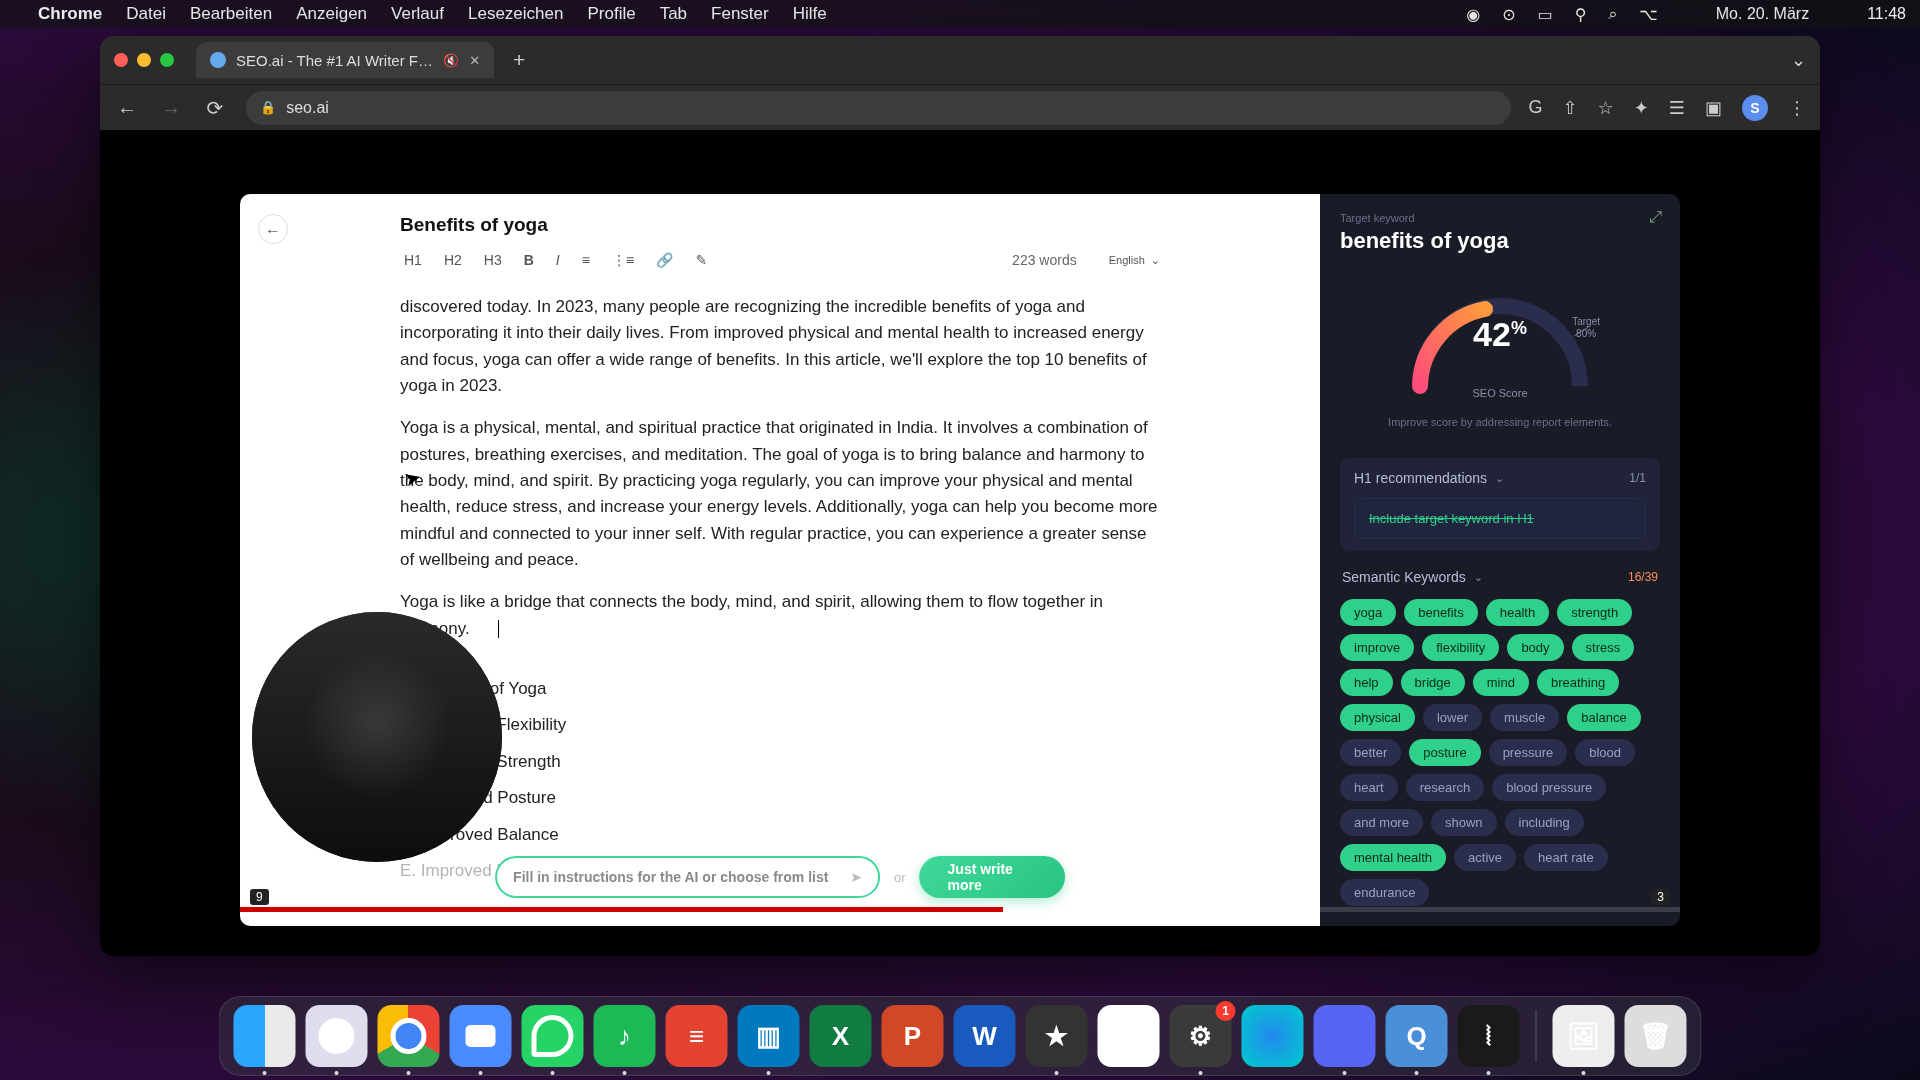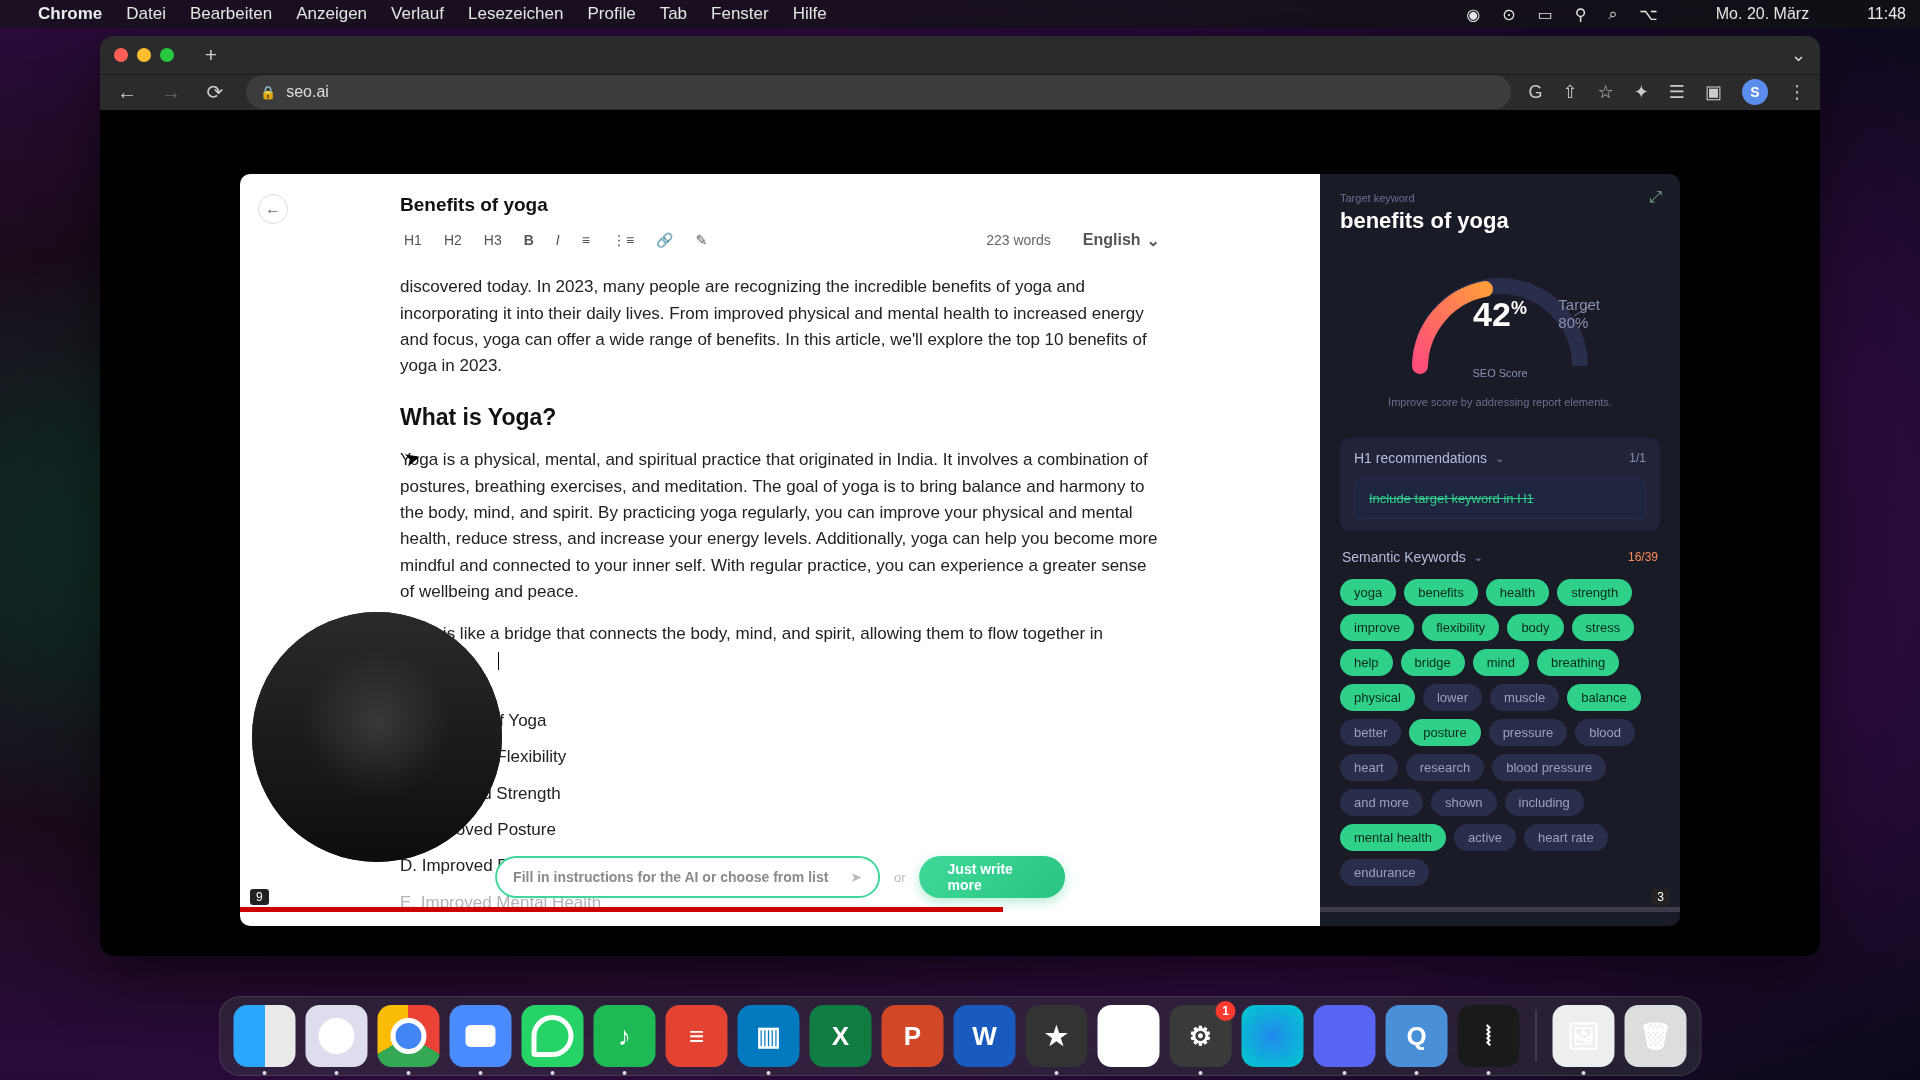--- a/index.html
+++ b/index.html
@@ -174,6 +174,12 @@
       <span class="tl-r"></span>
       <span class="tl-y"></span>
       <span class="tl-g"></span>
+    </div>
+    <div class="tab">
+      <span class="favicon"></span>
+      <span>SEO.ai - The #1 AI Writer F…</span>
+      <span class="mute">🔇</span>
+      <span class="close">✕</span>
     </div>
     <div class="newtab">+</div>
     <span class="spacer"></span>

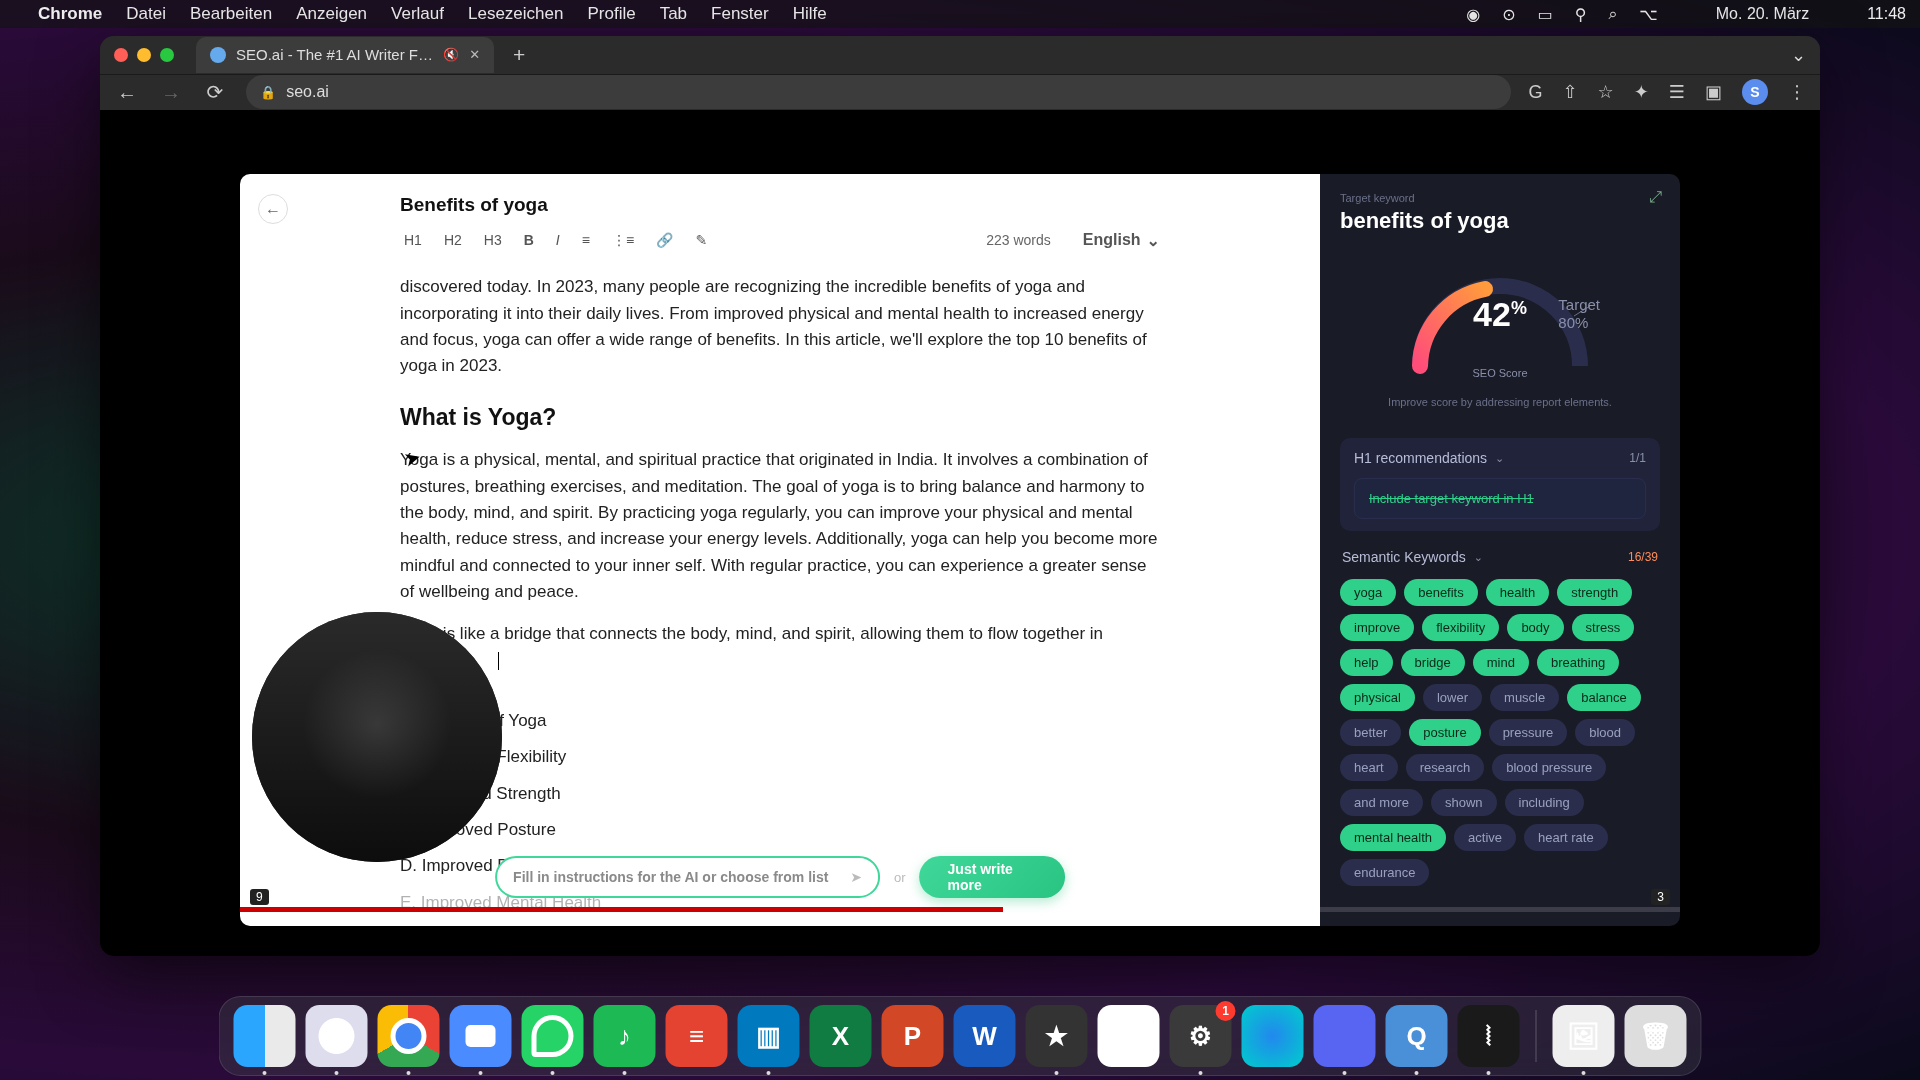--- a/index.html
+++ b/index.html
@@ -51,7 +51,7 @@
   .toolbar .tbtn.italic { font-style: italic; }
   .toolbar .spacer { flex: 1; }
   .toolbar .meta { font-size: 14px; color: #666; margin-right: 18px; }
-  .toolbar .lang { font-size: 16px; color: #555; display: flex; align-items: center; gap: 6px; font-weight: bold; }
+  .toolbar .lang { font-size: 11px; color: #555; display: flex; align-items: center; gap: 6px; }
 
   .doc-body { padding-top: 14px; font-size: 17px; color: #222; line-height: 1.55; }
   .doc-body p { margin-bottom: 16px; }

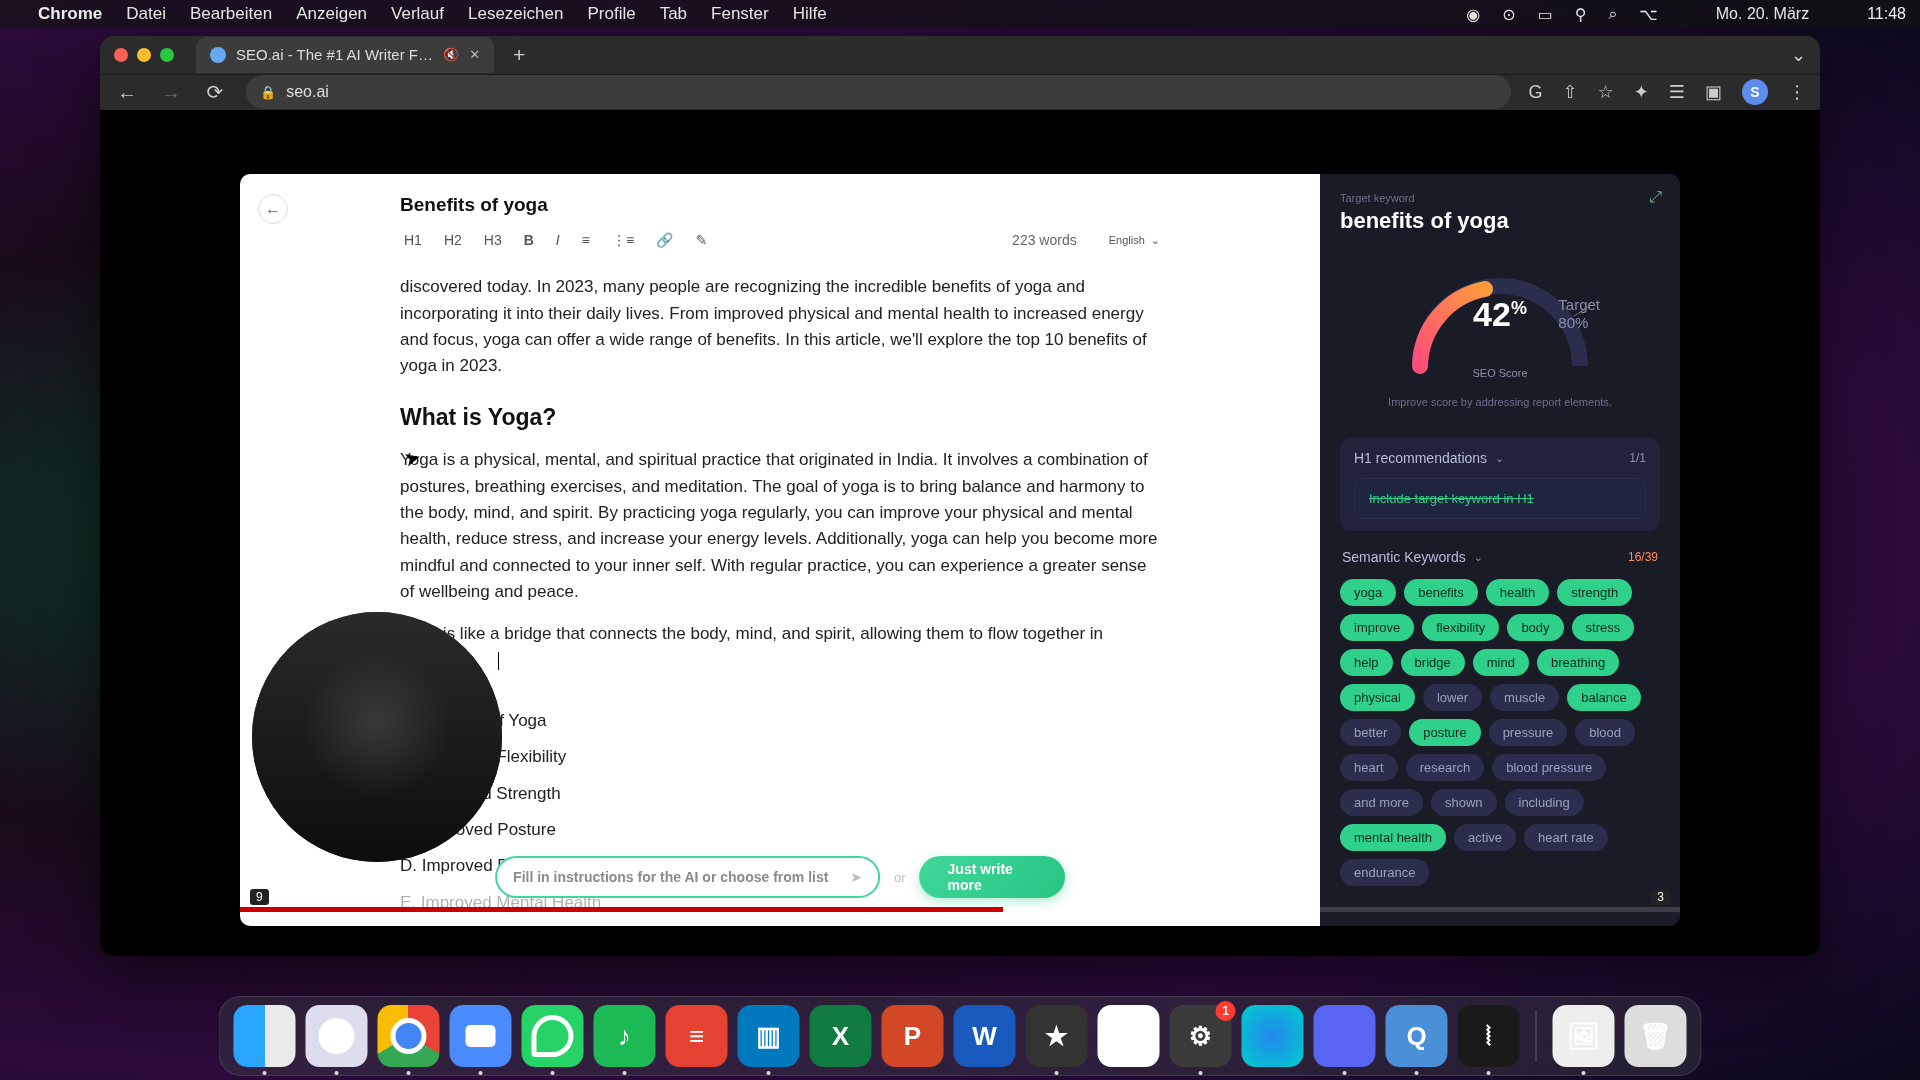--- a/index.html
+++ b/index.html
@@ -76,7 +76,7 @@
 
   .gauge-wrap { margin: 22px auto 10px; width: 220px; height: 130px; position: relative; }
   .gauge { position: absolute; inset: 0; }
-  .gauge-needle-target { position: absolute; top: 40px; right: 10px; font-size: 15px; color: #8a90aa; line-height: 1.2; }
+  .gauge-needle-target { position: absolute; top: 40px; right: 10px; font-size: 10px; color: #8a90aa; text-align: center; line-height: 1.2; }
   .gauge-center { position: absolute; left: 50%; top: 62%; transform: translate(-50%,-50%); text-align: center; }
   .gauge-center .score { font-size: 34px; font-weight: 700; color: #fff; }
   .gauge-center .pct { font-size: 18px; vertical-align: super; }

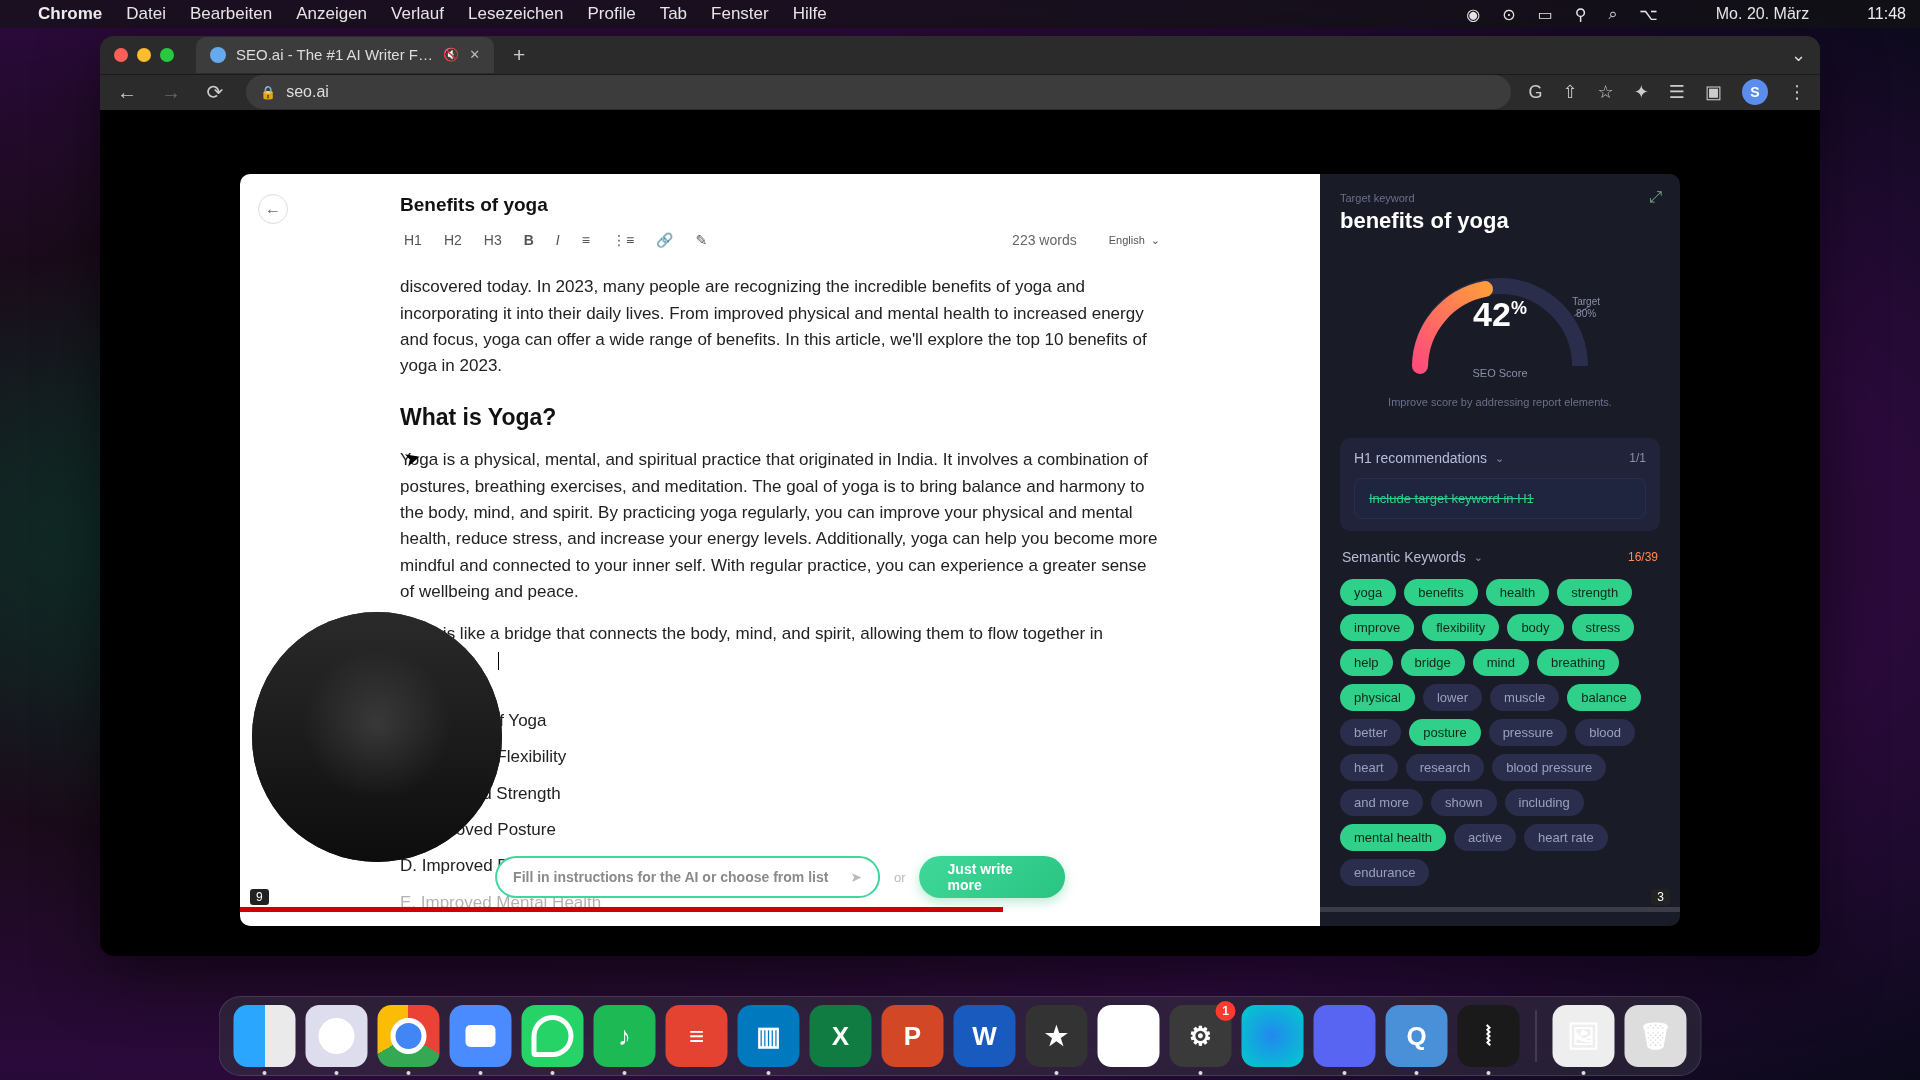--- a/index.html
+++ b/index.html
@@ -232,7 +232,6 @@
 
           <div class="doc-body">
             <p>discovered today. In 2023, many people are recognizing the incredible benefits of yoga and incorporating it into their daily lives. From improved physical and mental health to increased energy and focus, yoga can offer a wide range of benefits. In this article, we'll explore the top 10 benefits of yoga in 2023.</p>
-            <h2>What is Yoga?</h2>
             <p>Yoga is a physical, mental, and spiritual practice that originated in India. It involves a combination of postures, breathing exercises, and meditation. The goal of yoga is to bring balance and harmony to the body, mind, and spirit. By practicing yoga regularly, you can improve your physical and mental health, reduce stress, and increase your energy levels. Additionally, yoga can help you become more mindful and connected to your inner self. With regular practice, you can experience a greater sense of wellbeing and peace.</p>
             <p><span>Yoga is like a bridge that connects the body, mind, and spirit, allowing them to flow together in harmony.</span><span class="text-cursor"></span></p>
             <div style="height:18px"></div>

